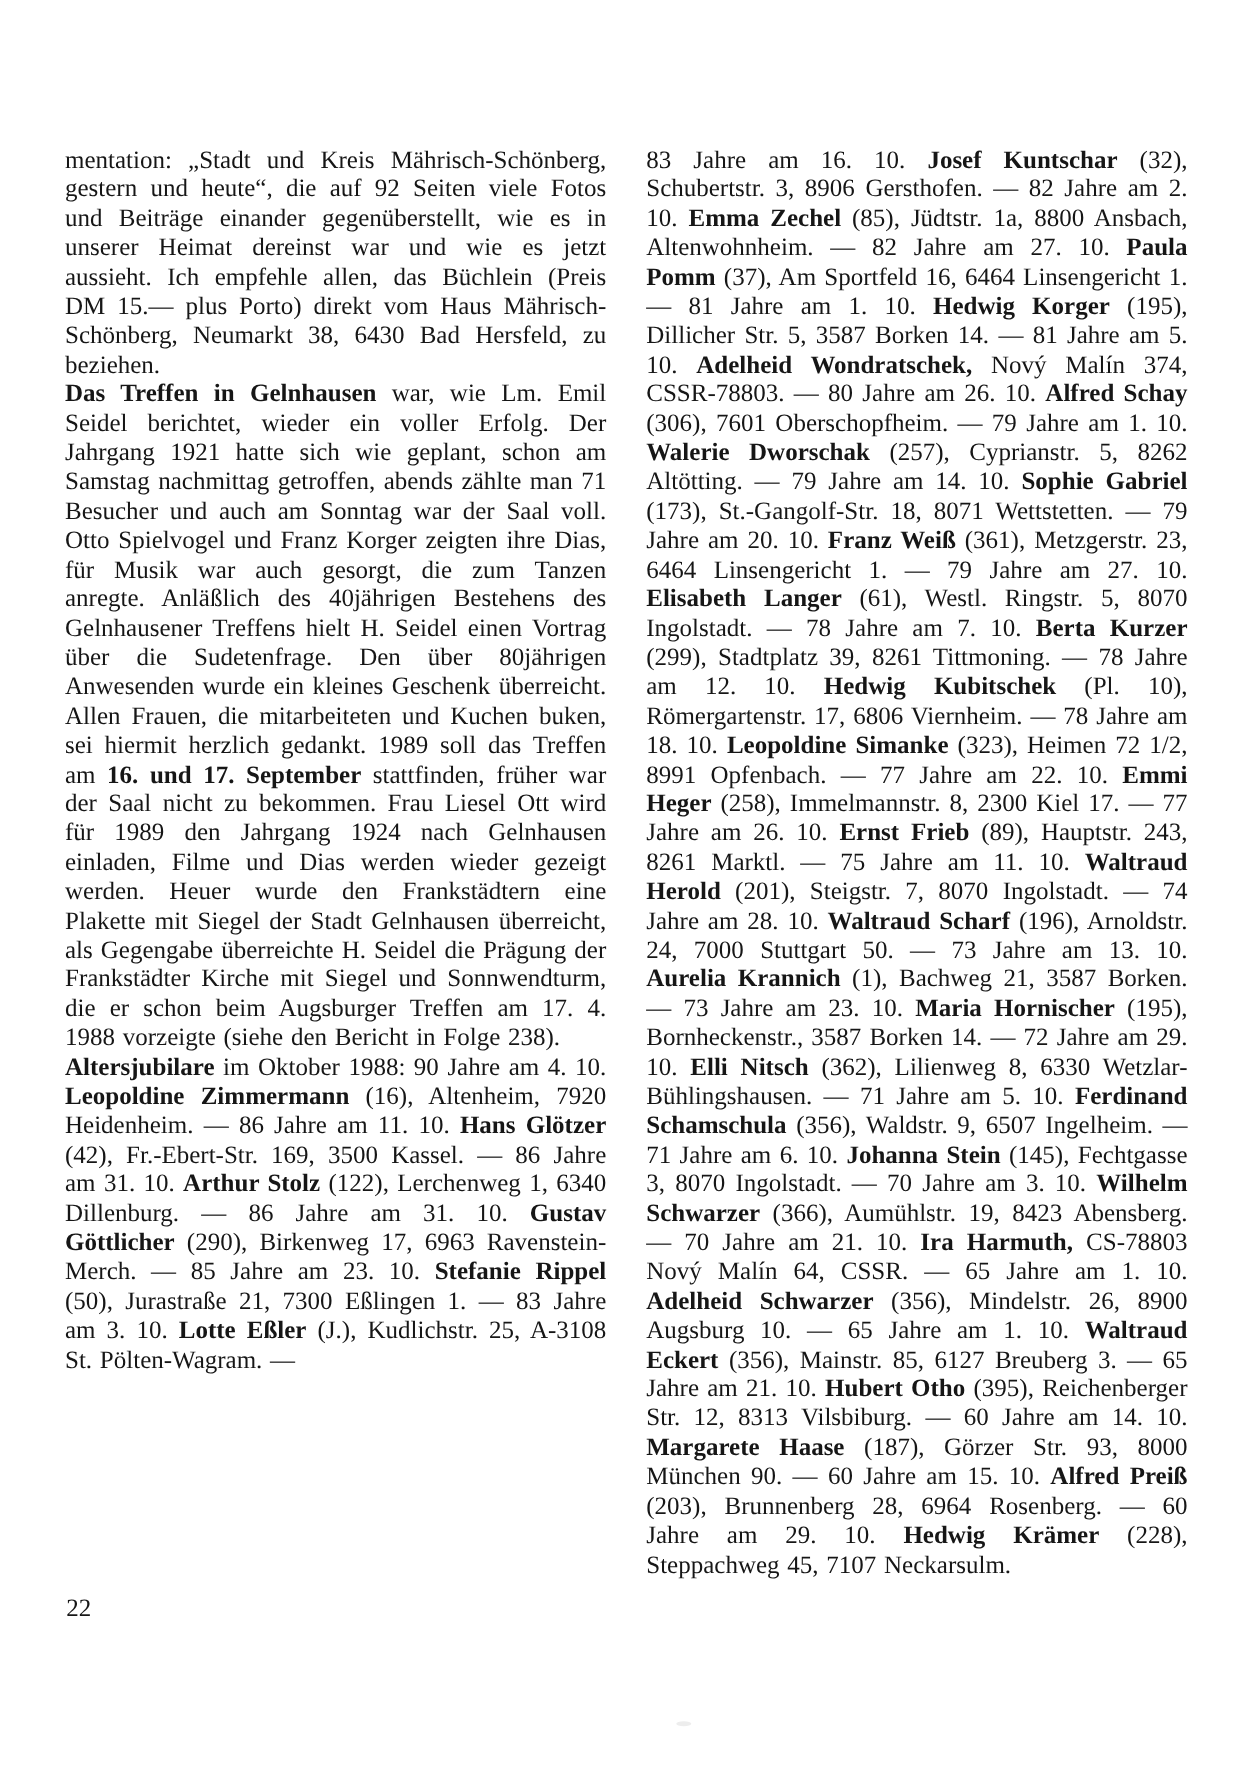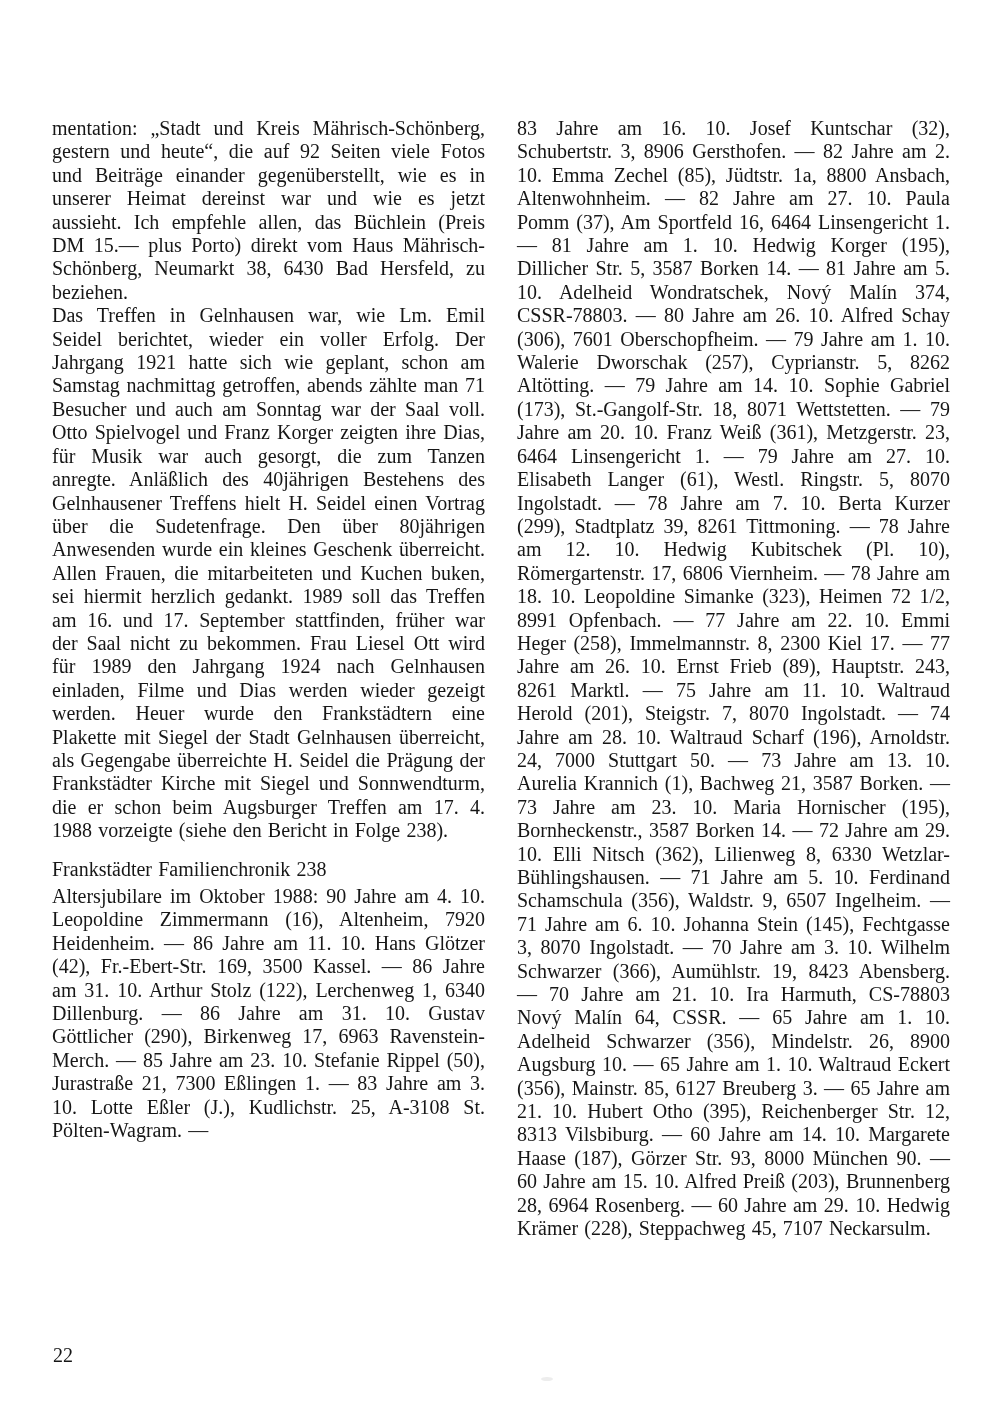--- a/index.html
+++ b/index.html
@@ -37,7 +37,7 @@
     text-align: left;
     hyphens: none;
   }
-  .b { font-weight: normal; }
+  .b { font-weight: bold; }
   .page-number {
     position: absolute;
     left: 53px;

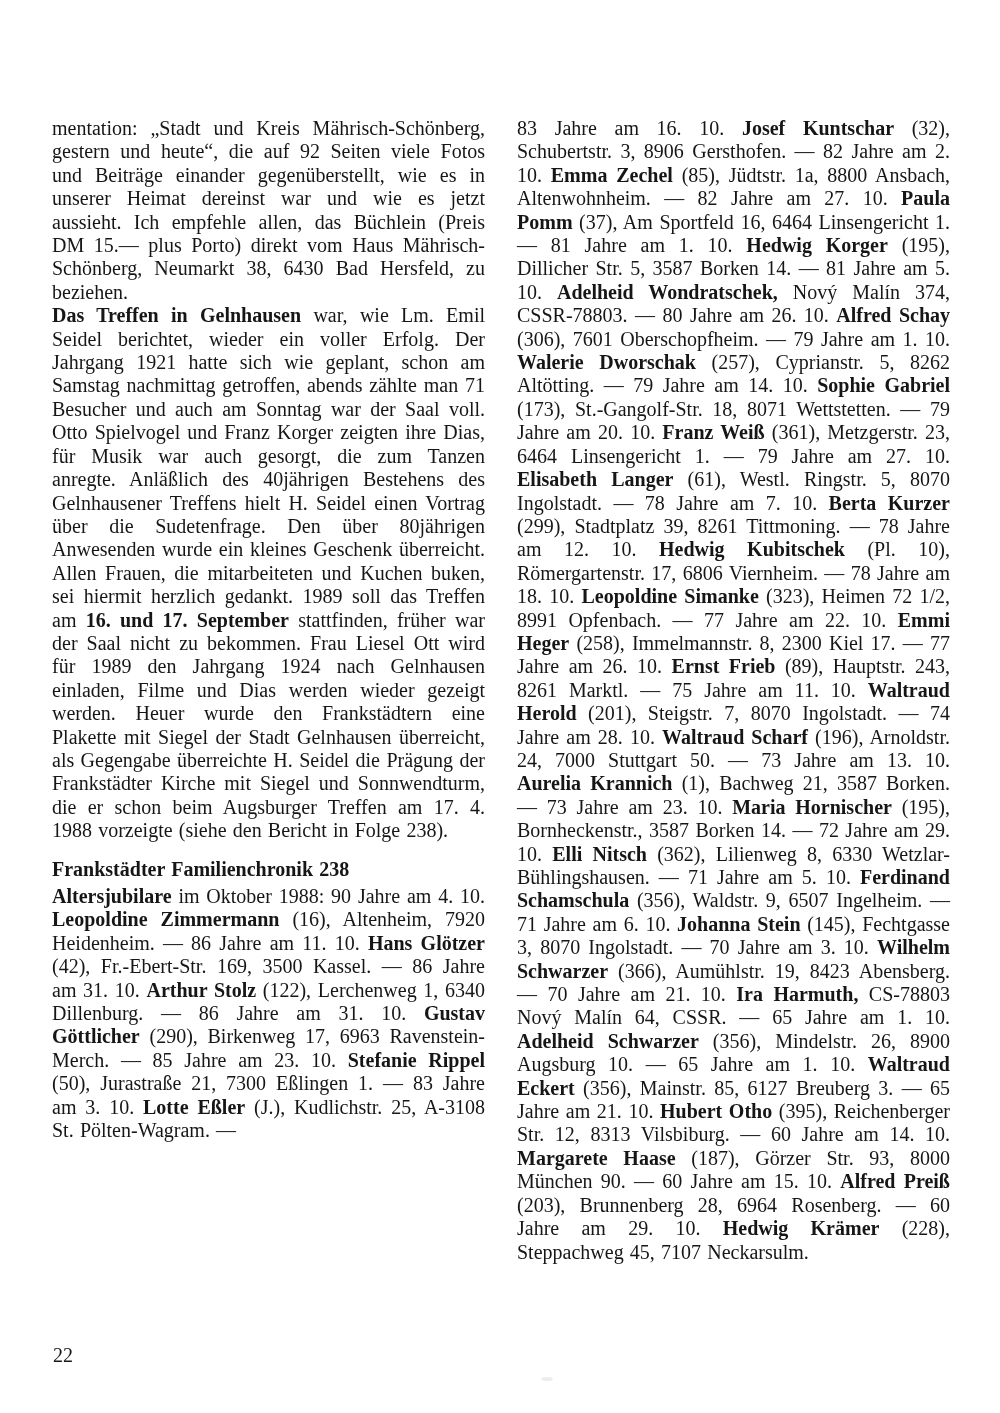--- a/index.html
+++ b/index.html
@@ -62,7 +62,6 @@
   <div class="column column-left">
       <p class="body-para"><span>mentation: „Stadt und Kreis Mährisch-Schönberg, gestern und heute“, die auf 92 Seiten viele Fotos und Beiträge einander gegenüberstellt, wie es in unserer Heimat dereinst war und wie es jetzt aussieht. Ich empfehle allen, das Büchlein (Preis DM 15.— plus Porto) direkt vom Haus Mährisch-Schönberg, Neumarkt 38, 6430 Bad Hersfeld, zu beziehen.</span></p>
       <p class="body-para"><span class="b">Das Treffen in Gelnhausen</span><span> war, wie Lm. Emil Seidel berichtet, wieder ein voller Erfolg. Der Jahrgang 1921 hatte sich wie geplant, schon am Samstag nachmittag getroffen, abends zählte man 71 Besucher und auch am Sonntag war der Saal voll. Otto Spielvogel und Franz Korger zeigten ihre Dias, für Musik war auch gesorgt, die zum Tanzen anregte. Anläßlich des 40jährigen Bestehens des Gelnhausener Treffens hielt H. Seidel einen Vortrag über die Sudetenfrage. Den über 80jährigen Anwesenden wurde ein kleines Geschenk überreicht. Allen Frauen, die mitarbeiteten und Kuchen buken, sei hiermit herzlich gedankt. 1989 soll das Treffen am </span><span class="b">16. und 17. September</span><span> stattfinden, früher war der Saal nicht zu bekommen. Frau Liesel Ott wird für 1989 den Jahrgang 1924 nach Gelnhausen einladen, Filme und Dias werden wieder gezeigt werden. Heuer wurde den Frankstädtern eine Plakette mit Siegel der Stadt Gelnhausen überreicht, als Gegengabe überreichte H. Seidel die Prägung der Frankstädter Kirche mit Siegel und Sonnwendturm, die er schon beim Augsburger Treffen am 17. 4. 1988 vorzeigte (siehe den Bericht in Folge 238).</span></p>
-      <p class="heading"><span class="b">Frankstädter Familienchronik 238</span></p>
       <p class="body-para"><span class="b">Altersjubilare</span><span> im Oktober 1988: 90 Jahre am 4. 10. </span><span class="b">Leopoldine Zimmermann</span><span> (16), Altenheim, 7920 Heidenheim. — 86 Jahre am 11. 10. </span><span class="b">Hans Glötzer</span><span> (42), Fr.-Ebert-Str. 169, 3500 Kassel. — 86 Jahre am 31. 10. </span><span class="b">Arthur Stolz</span><span> (122), Lerchenweg 1, 6340 Dillenburg. — 86 Jahre am 31. 10. </span><span class="b">Gustav Göttlicher</span><span> (290), Birkenweg 17, 6963 Ravenstein-Merch. — 85 Jahre am 23. 10. </span><span class="b">Stefanie Rippel</span><span> (50), Jurastraße 21, 7300 Eßlingen 1. — 83 Jahre am 3. 10. </span><span class="b">Lotte Eßler</span><span> (J.), Kudlichstr. 25, A-3108 St. Pölten-Wagram. —</span></p>
     </div>
   <div class="column column-right">

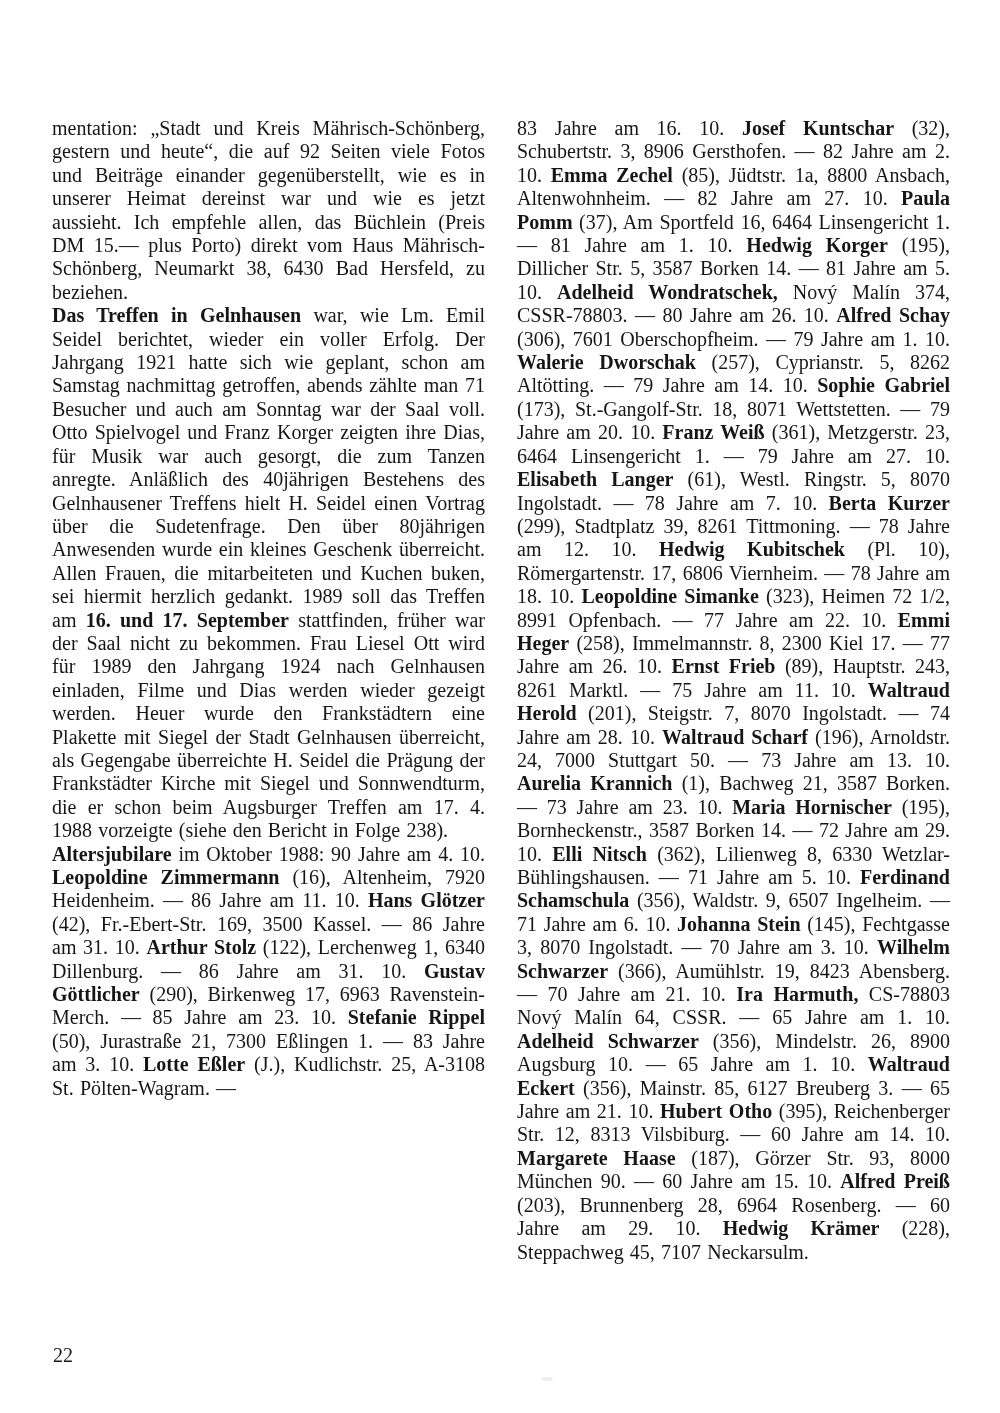--- a/index.html
+++ b/index.html
@@ -41,7 +41,7 @@
   .page-number {
     position: absolute;
     left: 53px;
-    top: 1344px;
+    top: 1276px;
     font-size: 20px;
     line-height: 23.4px;
   }

